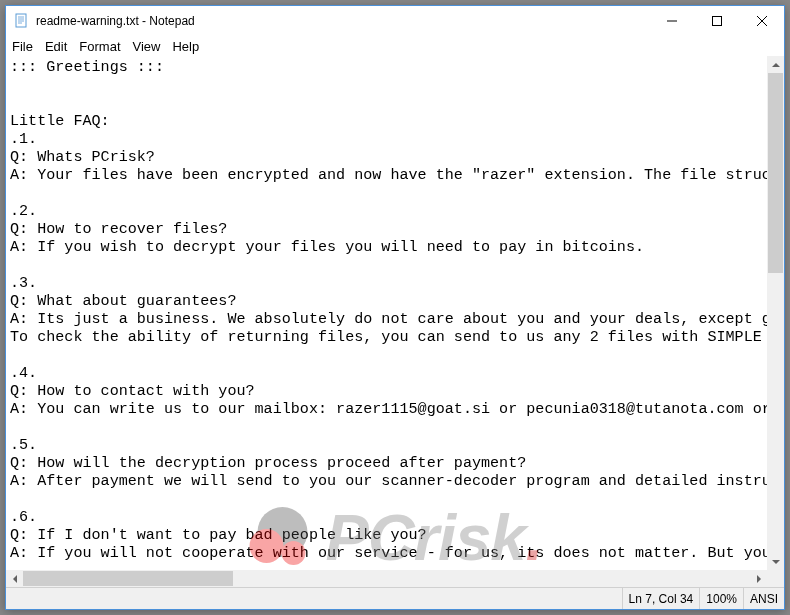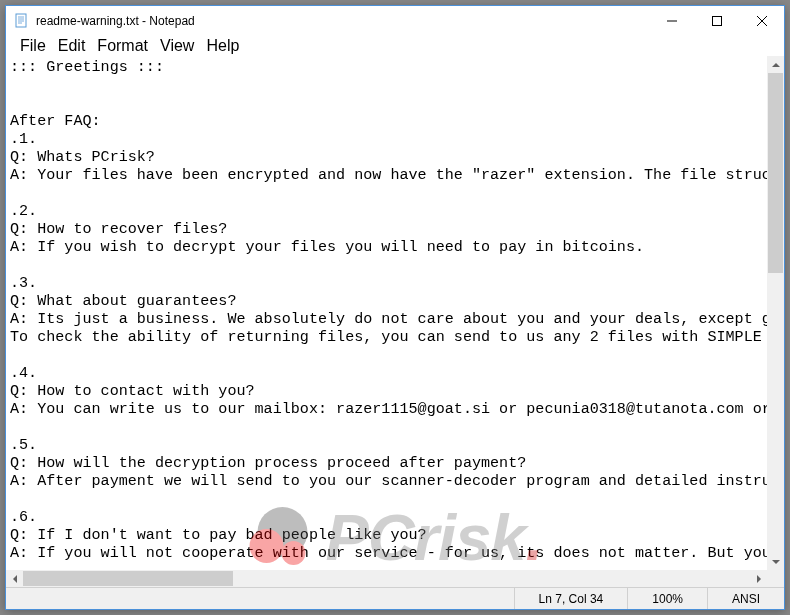--- a/index.html
+++ b/index.html
@@ -59,8 +59,8 @@
   background: #fff;
   display: flex;
   align-items: center;
-  padding-left: 8px;
-  font-size: 16px;
+  padding-left: 0;
+  font-size: 13px;
 }
 .menu-item {
   padding: 2px 6px;

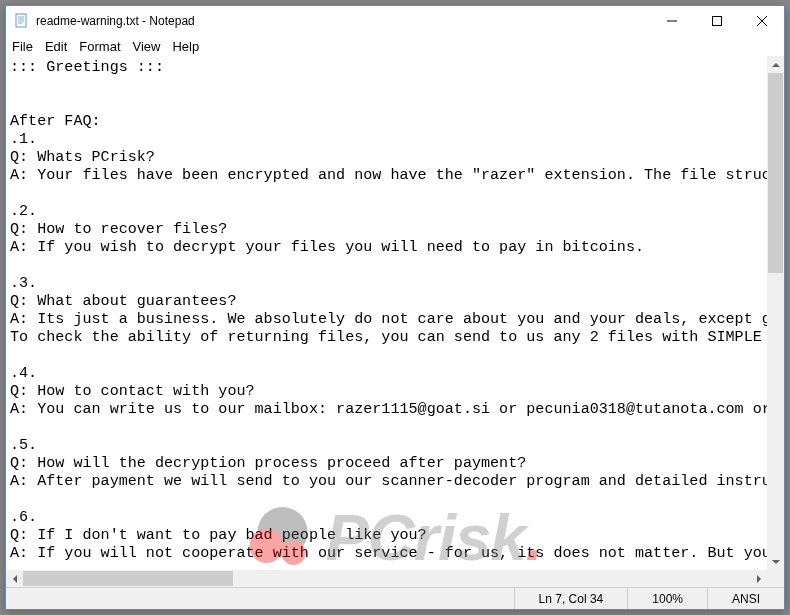--- a/index.html
+++ b/index.html
@@ -215,7 +215,7 @@
     <div class="editor"><span>::: Greetings :::</span>
 <span></span>
 <span></span>
-<span>After FAQ:</span>
+<span>Little FAQ:</span>
 <span>.1.</span>
 <span>Q: Whats PCrisk?</span>
 <span>A: Your files have been encrypted and now have the "razer" extension. The file structure w</span>

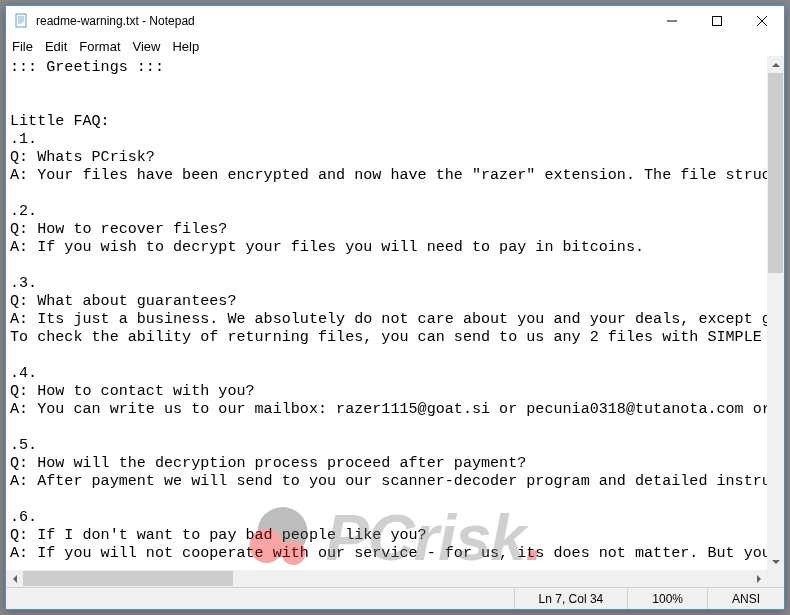--- a/index.html
+++ b/index.html
@@ -131,7 +131,7 @@
   color: #000;
 }
 .status-cell {
-  padding: 0 24px;
+  padding: 0 6px;
   border-left: 1px solid #d0d0d0;
   height: 100%;
   display: flex;

